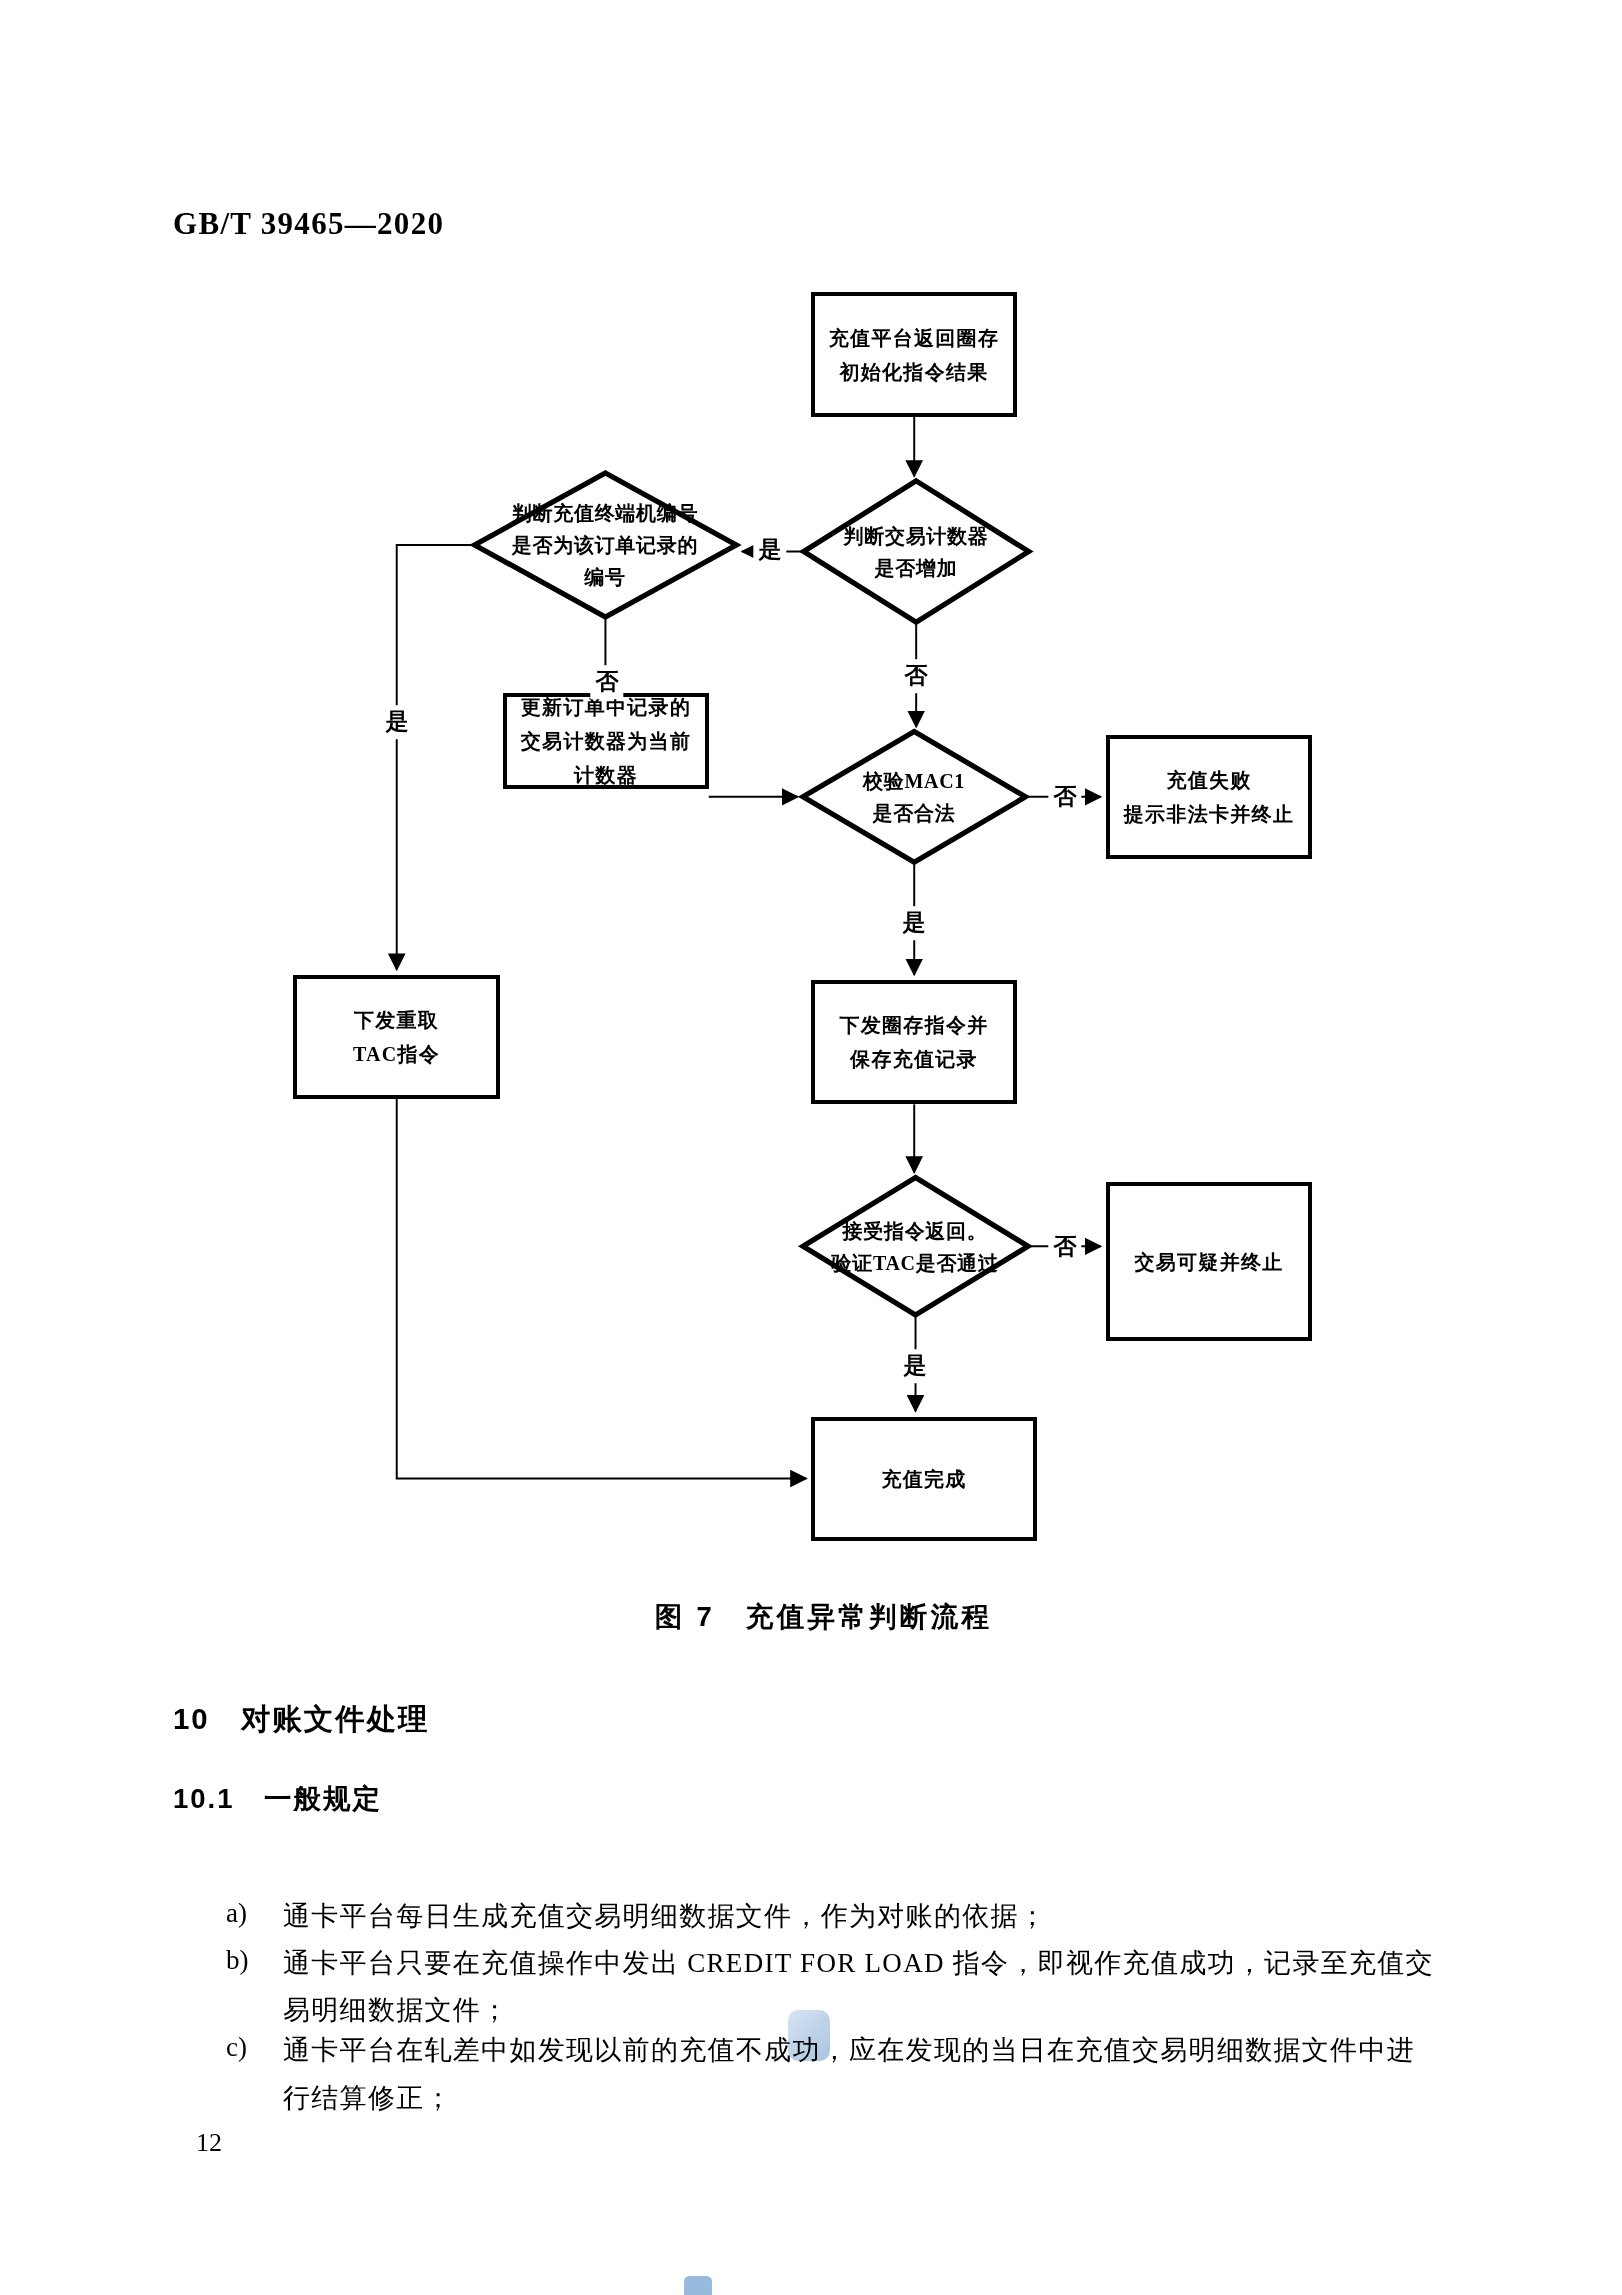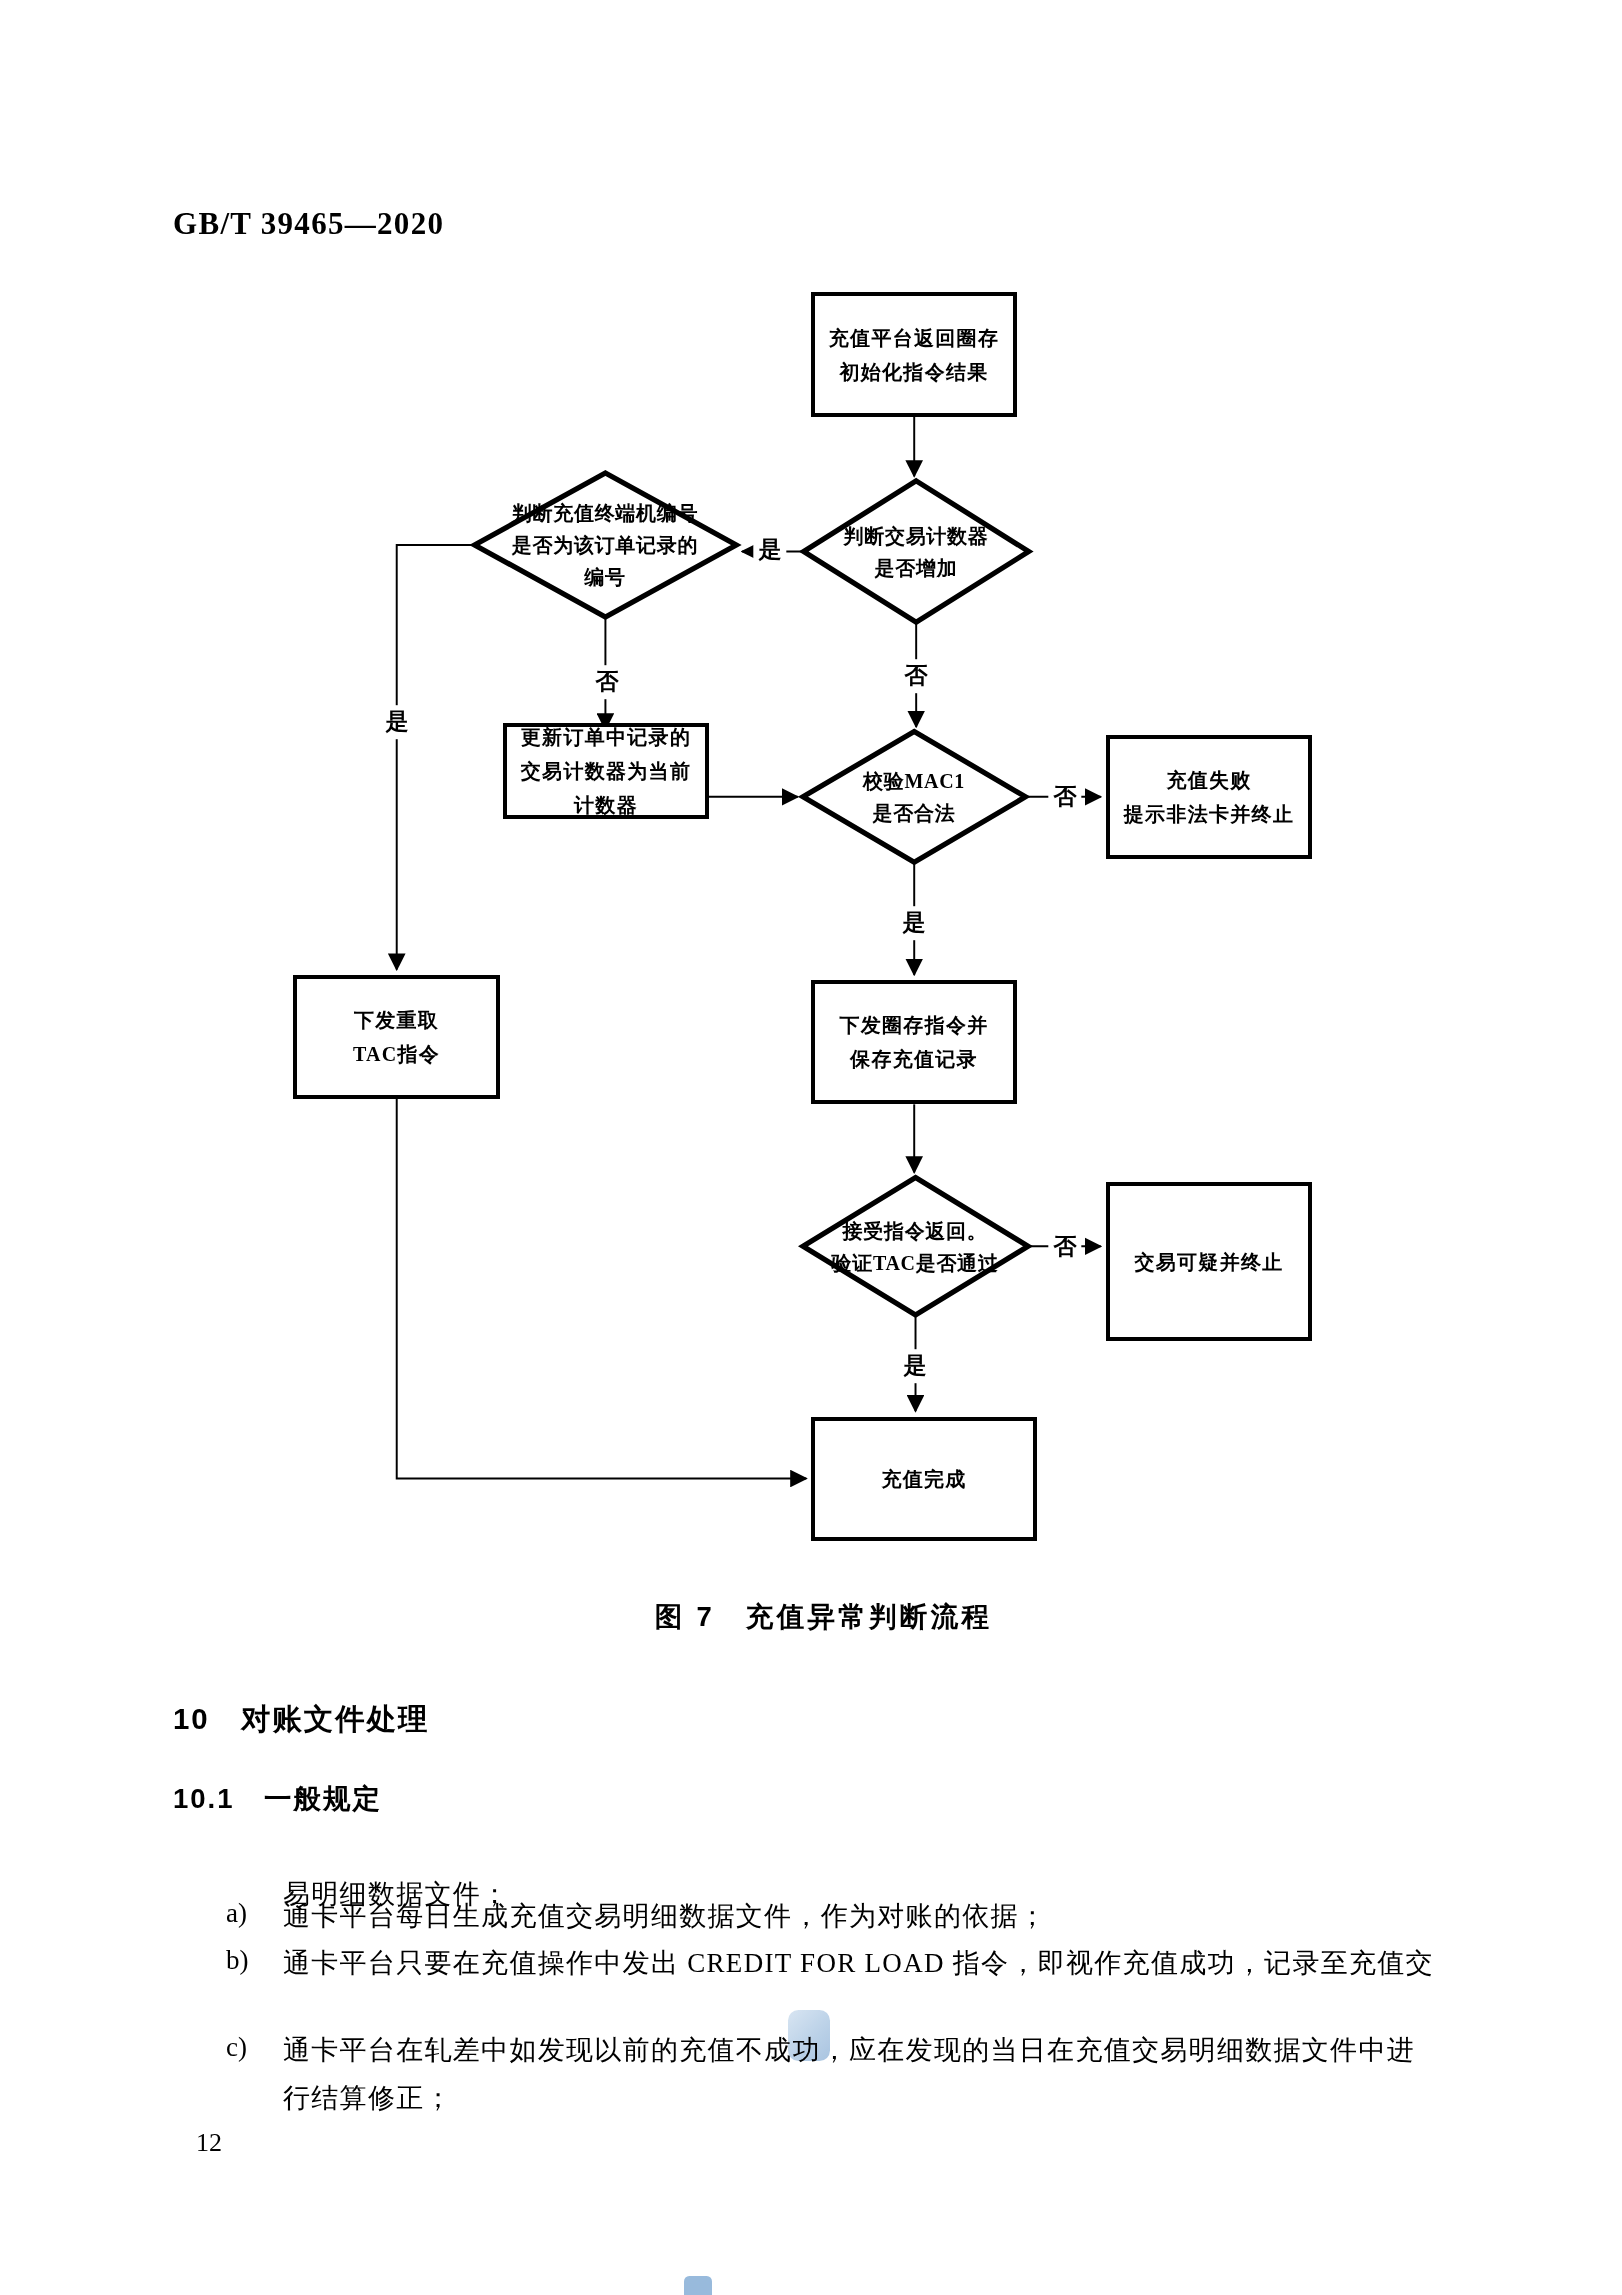--- a/index.html
+++ b/index.html
@@ -91,7 +91,7 @@
     <div>初始化指令结果</div>
   </div>
 
-  <div class="fbox" style="left:503px;top:723px;width:206px;height:96px">
+  <div class="fbox" style="left:503px;top:693px;width:206px;height:96px">
     <div>更新订单中记录的</div>
     <div>交易计数器为当前</div>
     <div>计数器</div>

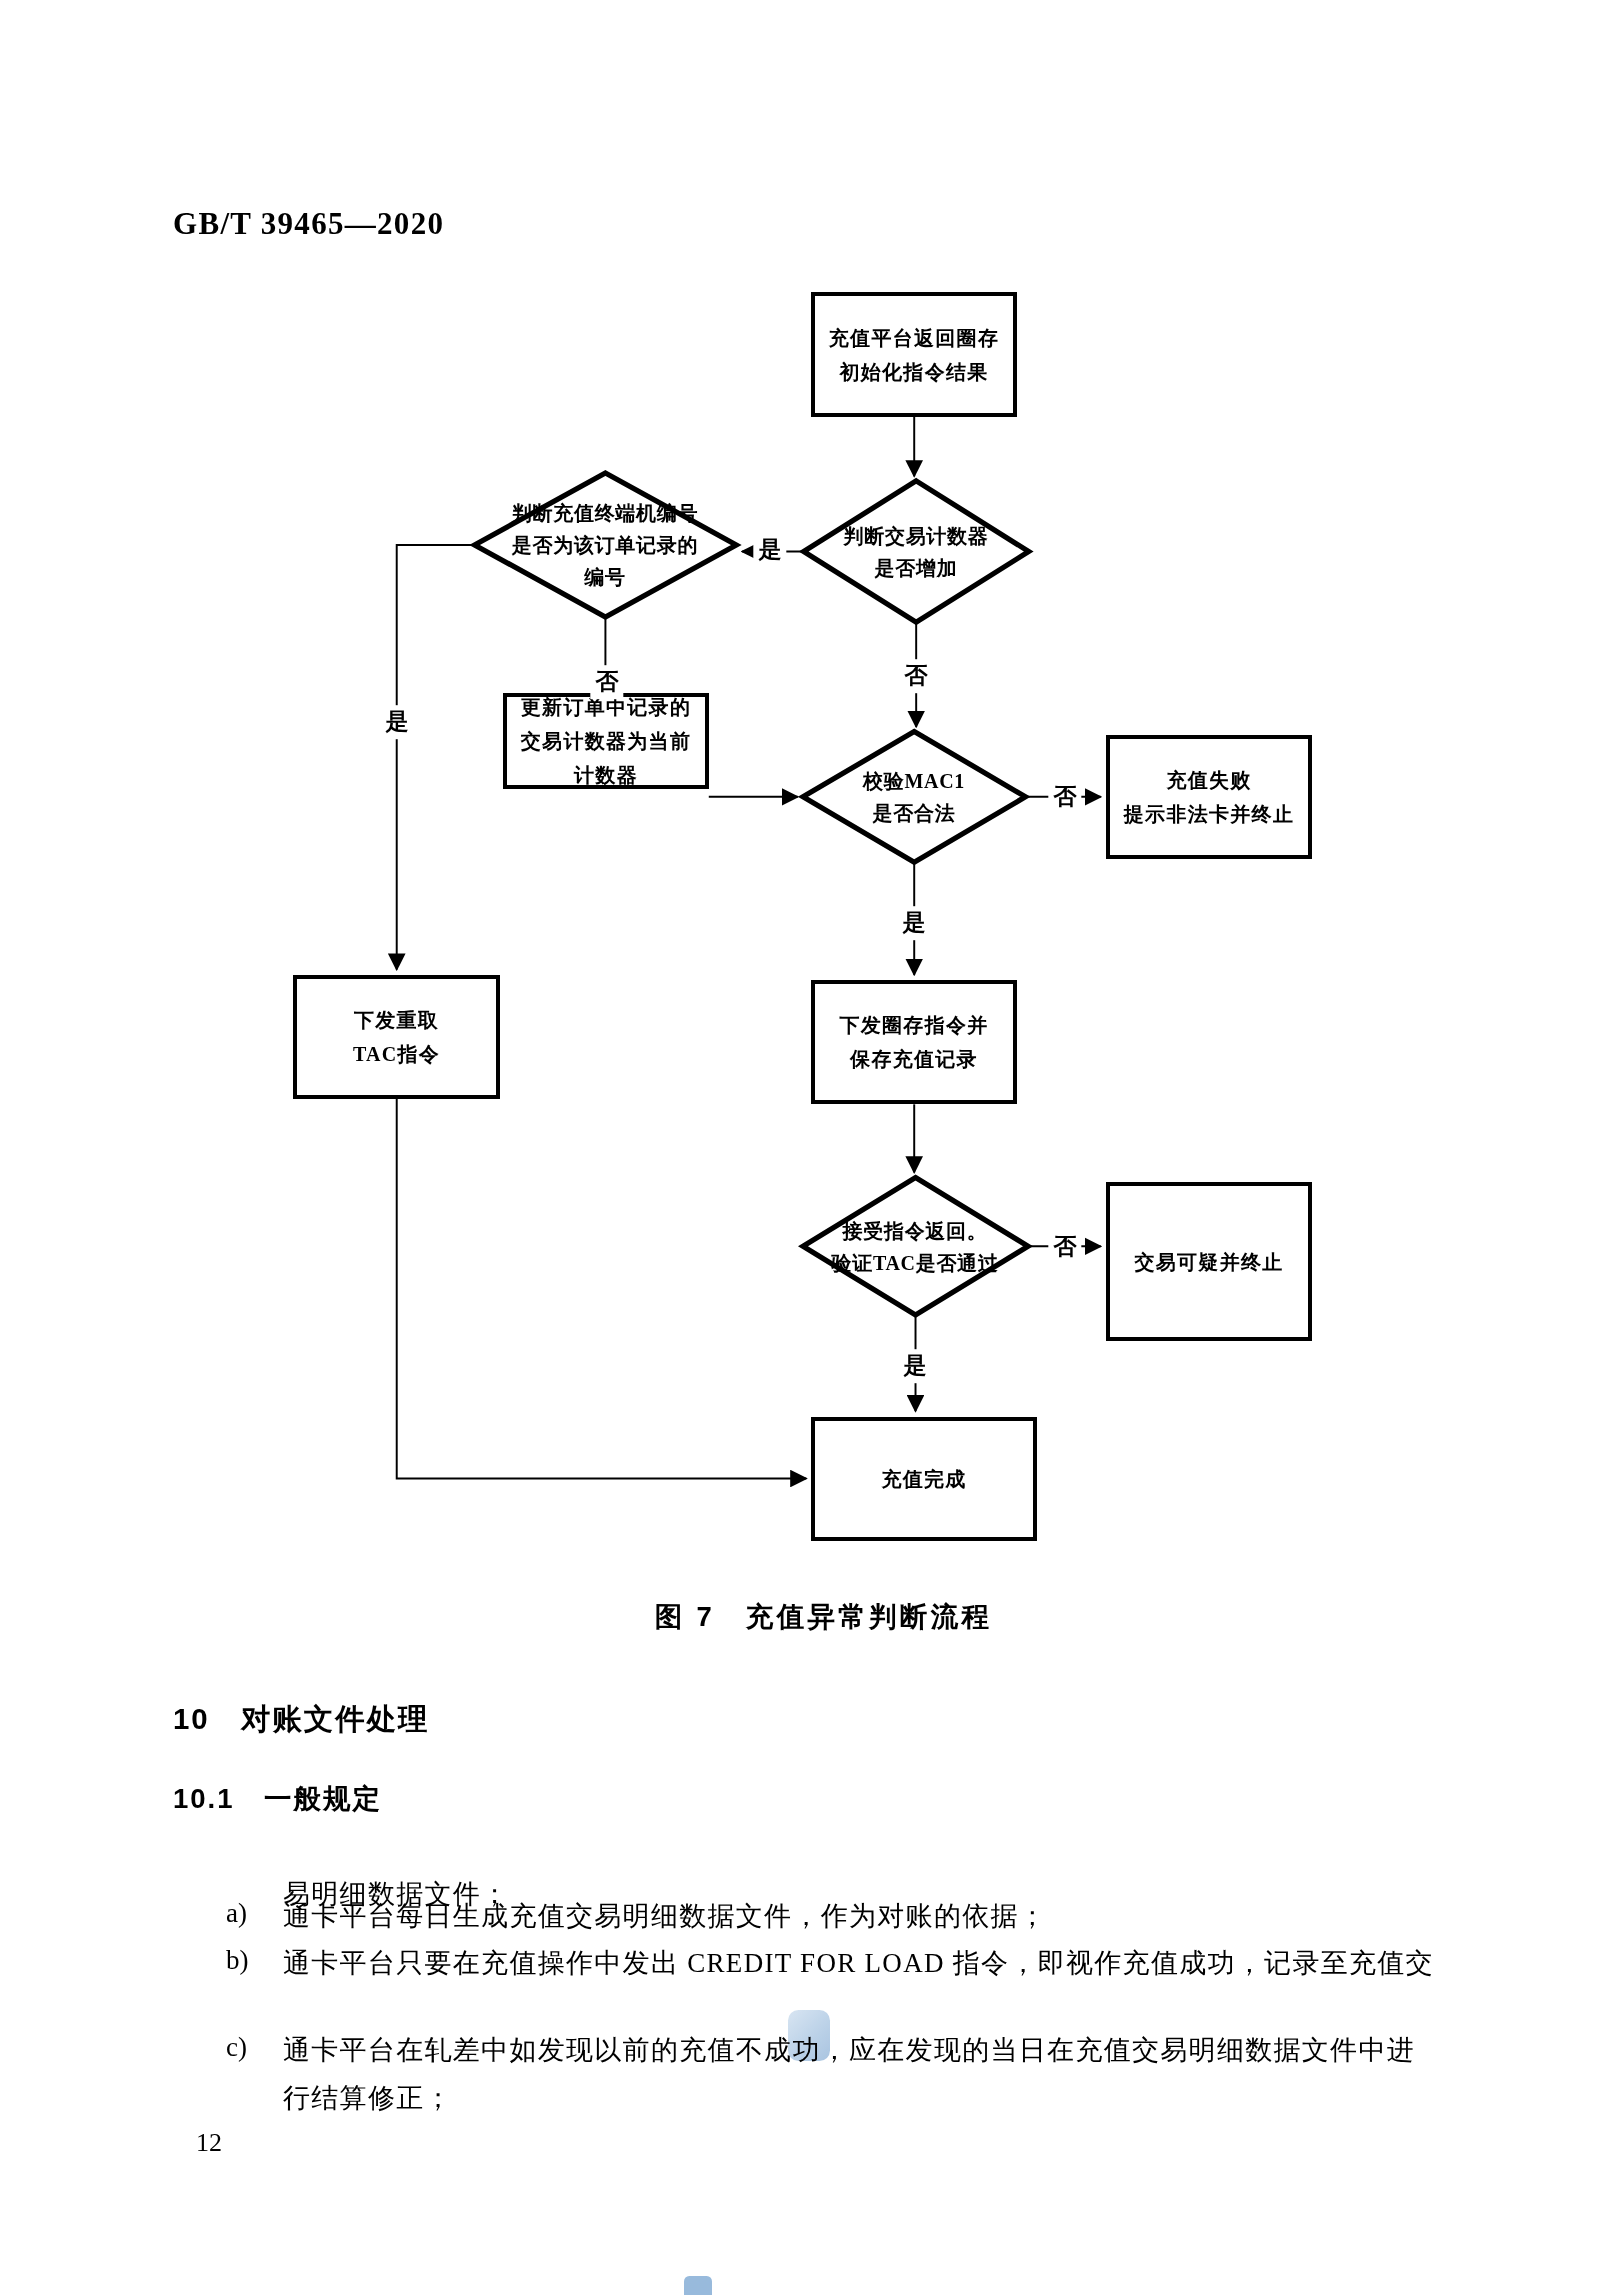--- a/index.html
+++ b/index.html
@@ -161,7 +161,7 @@
 
   <div class="abs marker" style="left:226px;top:1945px">b)</div>
   <div class="abs bodyline" style="left:283px;top:1945px">通卡平台只要在充值操作中发出 CREDIT FOR LOAD 指令，即视作充值成功，记录至充值交</div>
-  <div class="abs bodyline" style="left:283px;top:1876px">易明细数据文件；</div>
+  <div class="abs bodyline" style="left:283px;top:1992px">易明细数据文件；</div>
 
   <div class="abs marker" style="left:226px;top:2032px">c)</div>
   <div class="abs bodyline" style="left:283px;top:2032px">通卡平台在轧差中如发现以前的充值不成功，应在发现的当日在充值交易明细数据文件中进</div>

